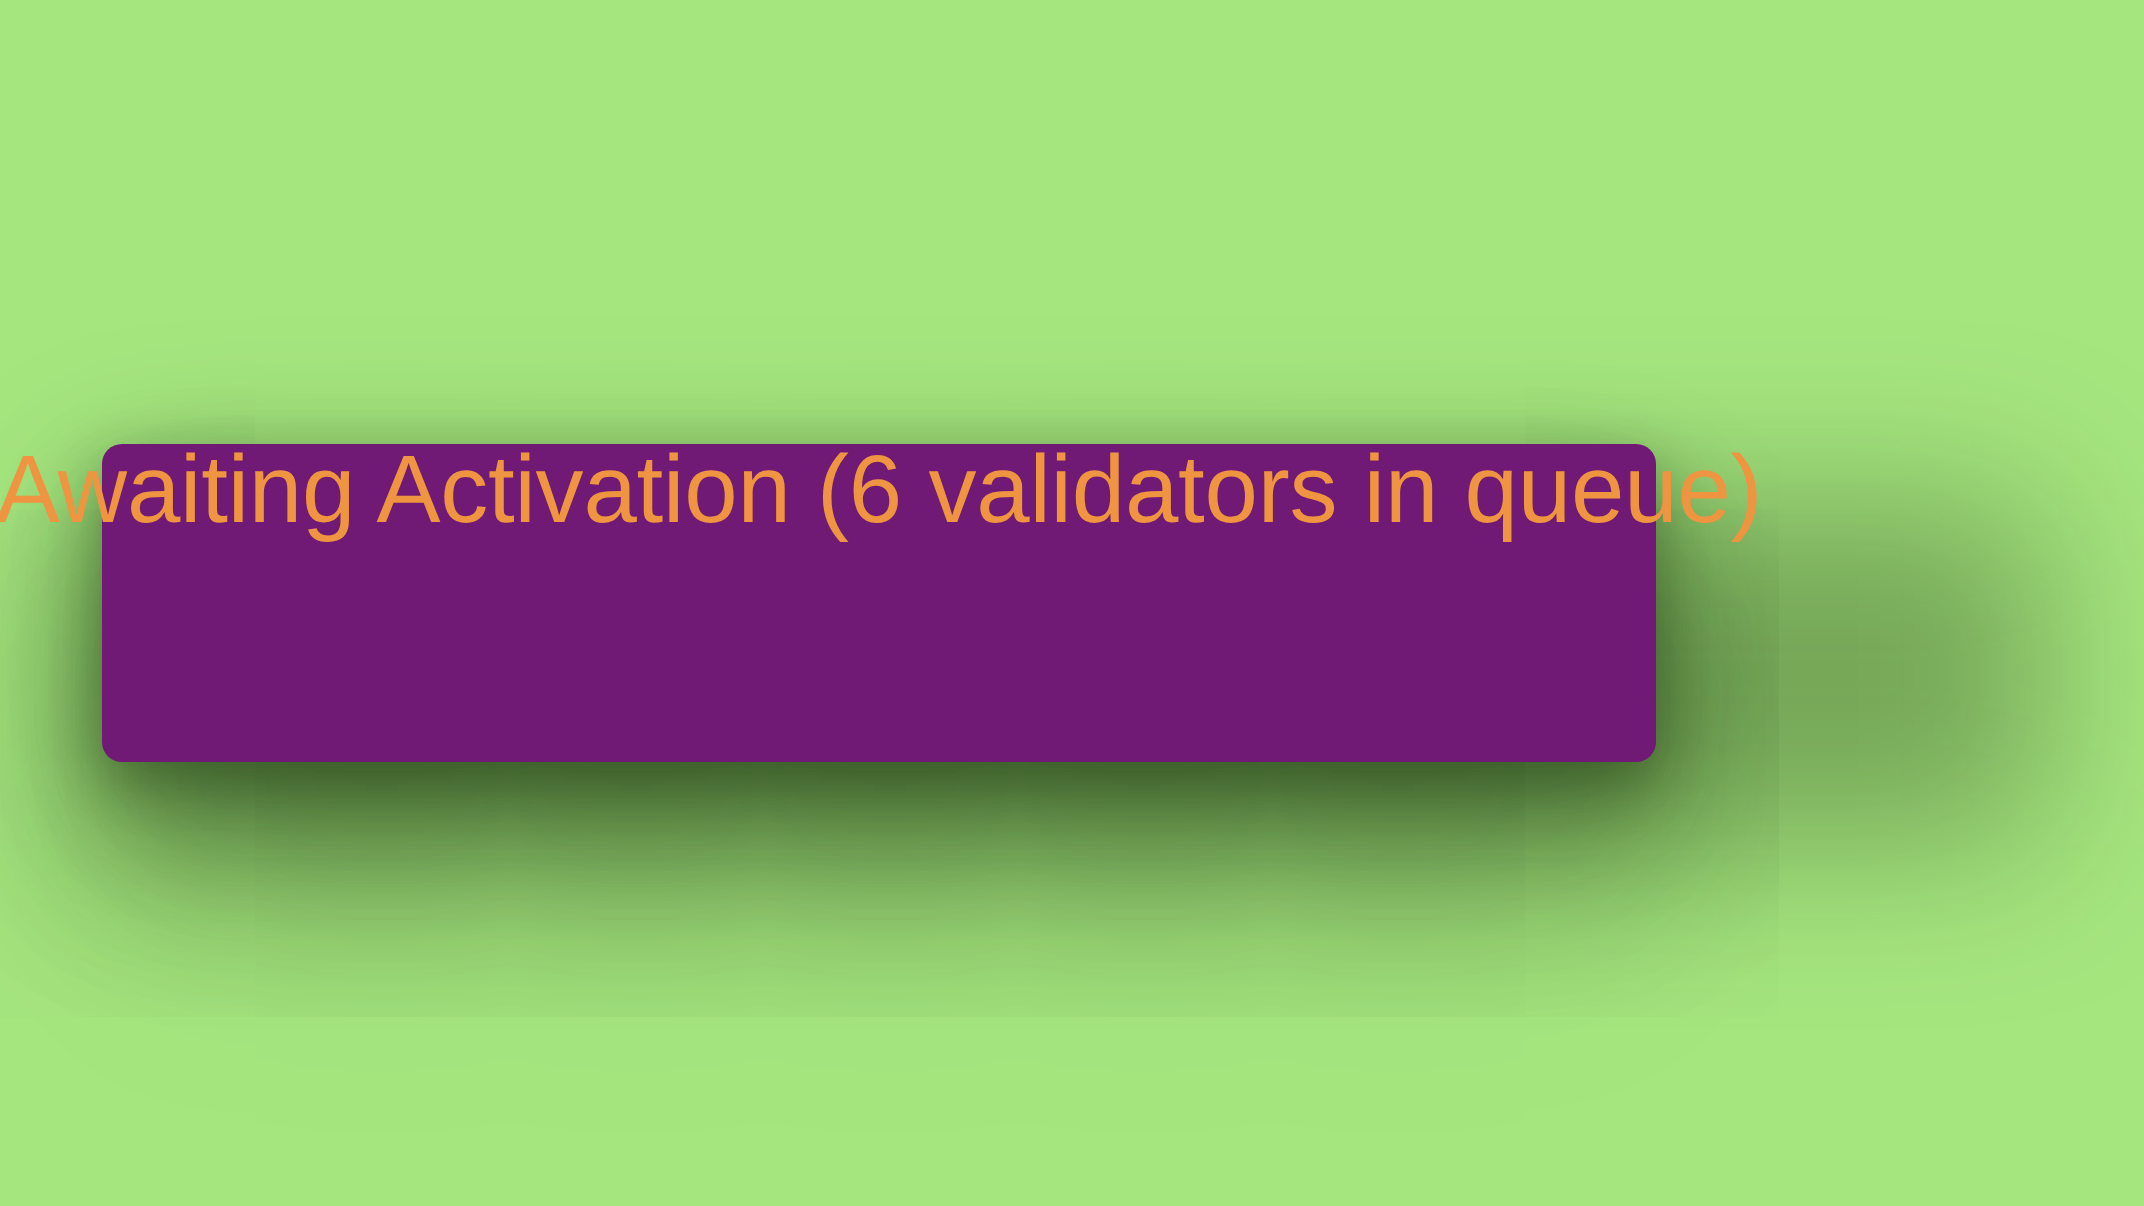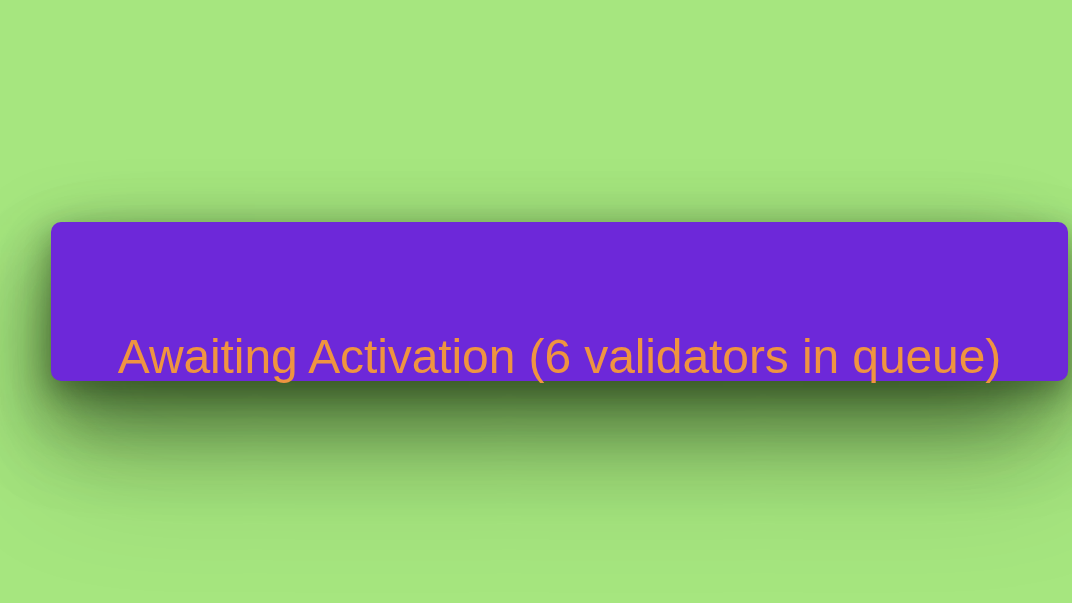--- a/index.html
+++ b/index.html
@@ -28,13 +28,13 @@
     position: absolute;
     left: 51px;
     top: 222px;
-    width: 1017px;
+    width: 777px;
     height: 159px;
     box-sizing: border-box;
-    background: #6d28d9;
+    background: #701a75;
     border-radius: 10px;
     display: flex;
-    align-items: flex-end;
+    align-items: flex-start;
     justify-content: center;
     
     box-shadow:

